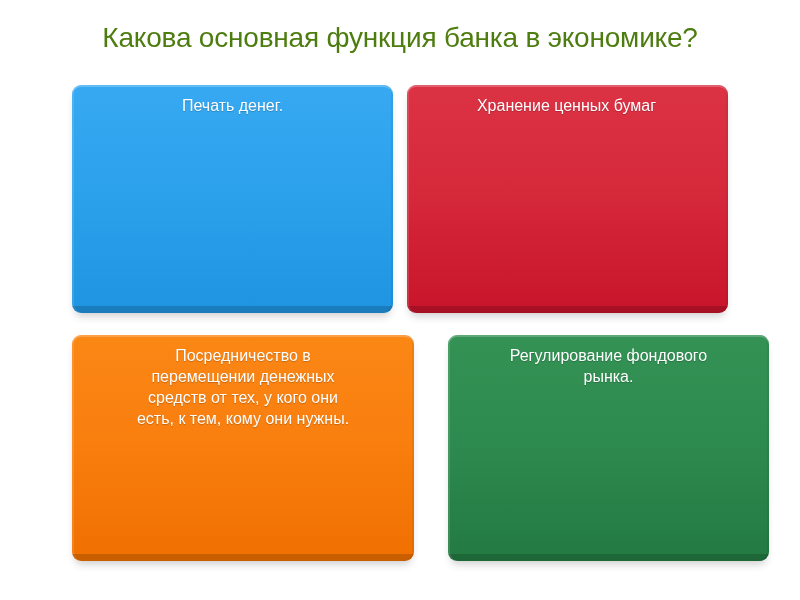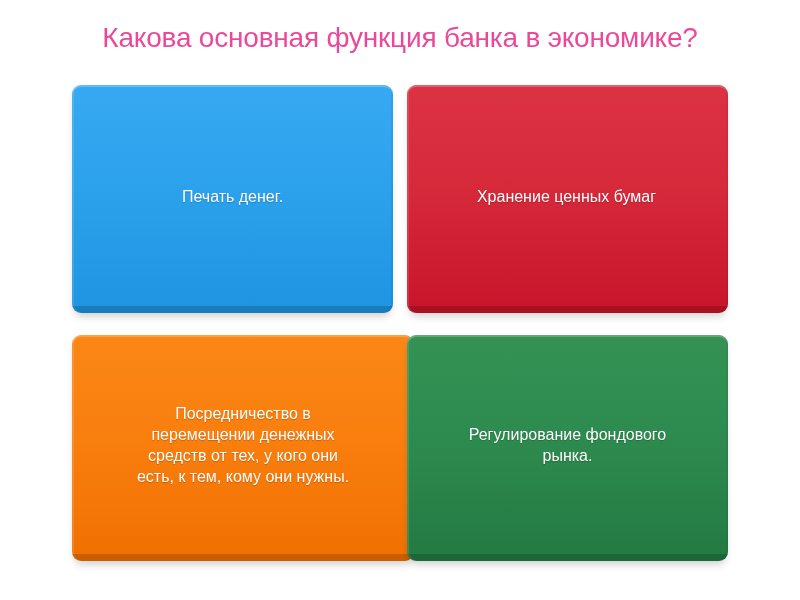--- a/index.html
+++ b/index.html
@@ -33,7 +33,7 @@
     font-size: 28px;
     line-height: 36px;
     font-weight: 400;
-    color: #ec4899;
+    color: #4d7c0f;
     letter-spacing: -0.2px;
     white-space: nowrap;
   }

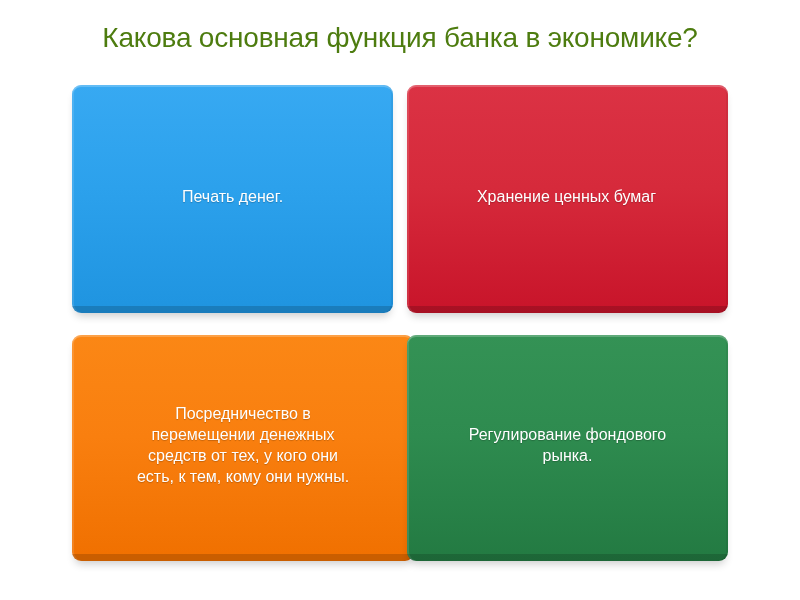--- a/index.html
+++ b/index.html
@@ -52,7 +52,6 @@
     box-sizing: border-box;
     border-radius: 9px;
     display: flex;
-    align-items: center;
     justify-content: center;
     overflow: hidden;
     cursor: pointer;

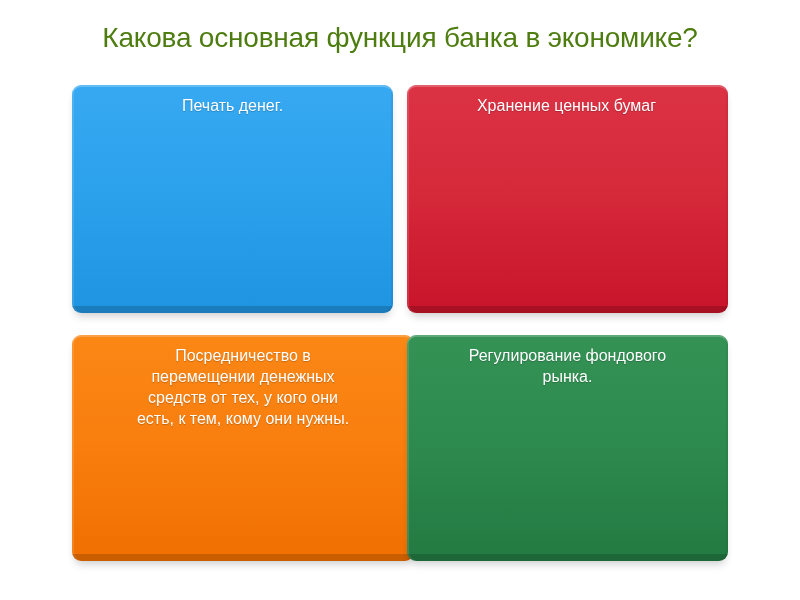--- a/index.html
+++ b/index.html
@@ -104,6 +104,7 @@
   .card-green {
     background: linear-gradient(180deg, #349255 0%, #2e8b4f 45%, #237a42 100%);
     box-shadow: 0 6px 9px -3px rgba(0,0,0,0.20);
+    margin-left: 41px;
   }
 
   .answer-text {

